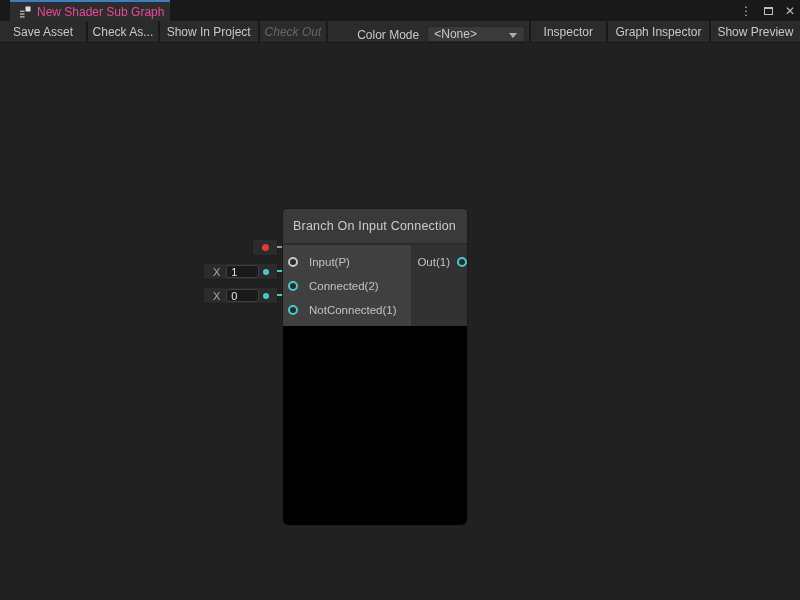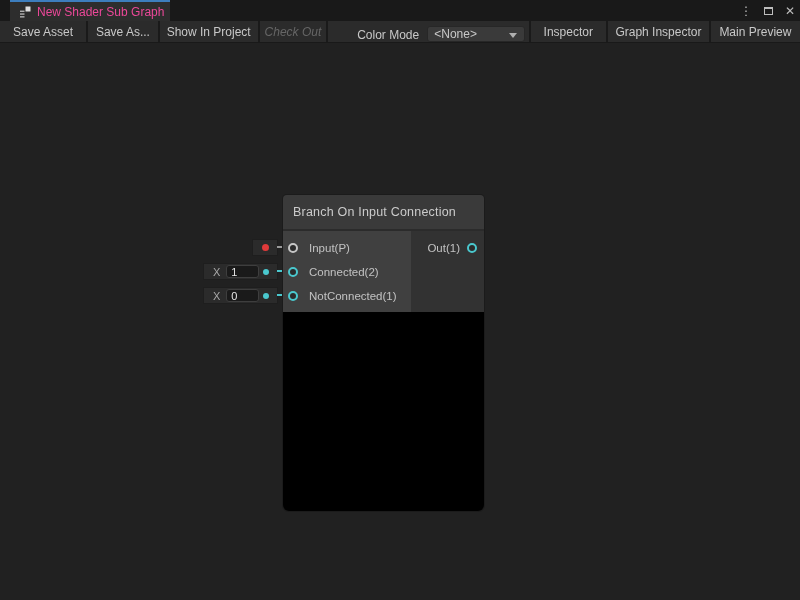--- a/index.html
+++ b/index.html
@@ -106,7 +106,7 @@
   <div class="toolbar">
     <div class="tbtn" style="width:88px">Save Asset</div>
     <div class="sep"></div>
-    <div class="tbtn" style="width:71px">Save As...</div>
+    <div class="tbtn" style="width:71px">Check As...</div>
     <div class="sep"></div>
     <div class="tbtn" style="width:100px">Show In Project</div>
     <div class="sep"></div>

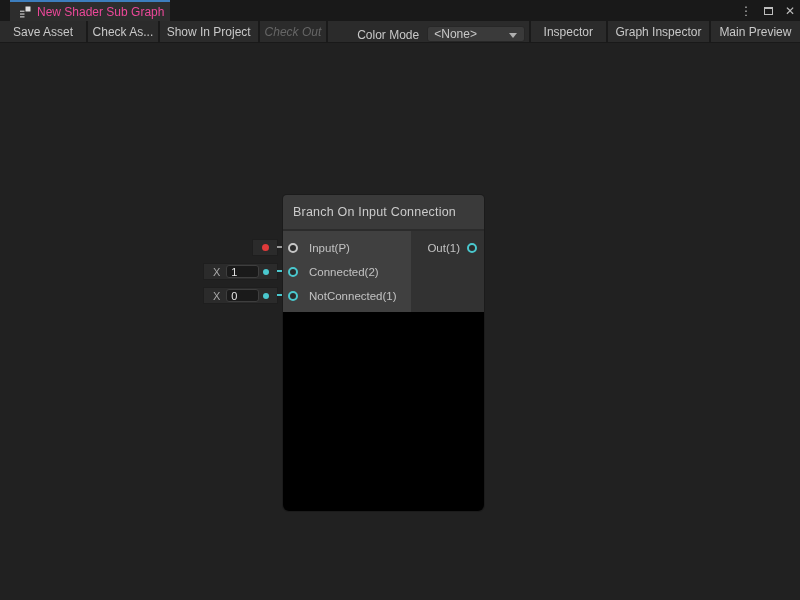--- a/index.html
+++ b/index.html
@@ -124,7 +124,7 @@
     <div class="sep"></div>
     <div class="tbtn" style="width:103px">Graph Inspector</div>
     <div class="sep"></div>
-    <div class="tbtn" style="width:91px">Main Preview</div>
+    <div class="tbtn" style="width:91px">Show Preview</div>
   </div>
 
   <div class="canvas">

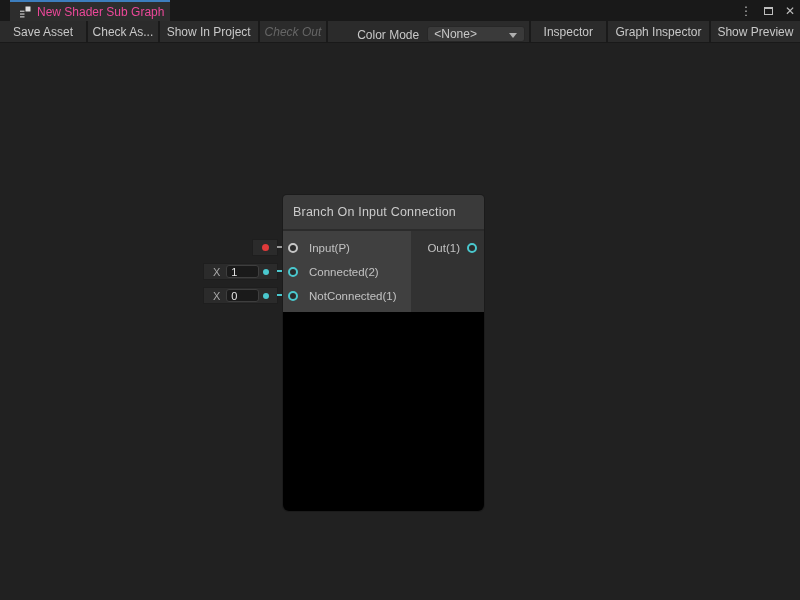--- a/index.html
+++ b/index.html
@@ -39,7 +39,7 @@
   .canvas{position:absolute;top:43px;left:0;width:800px;height:557px;background:#212121;}
 
   
-  .node{position:absolute;left:283px;top:152px;width:201px;
+  .node{position:absolute;left:283px;top:166px;width:184px;
     box-shadow:0 0 0 1px #1B1B1B;border-radius:4px 4px 6px 6px;}
   .node-header{height:36px;background:#3A3A3A;border-bottom:2px solid #2B2B2B;
     border-radius:4px 4px 0 0;display:flex;align-items:center;padding-left:10px;

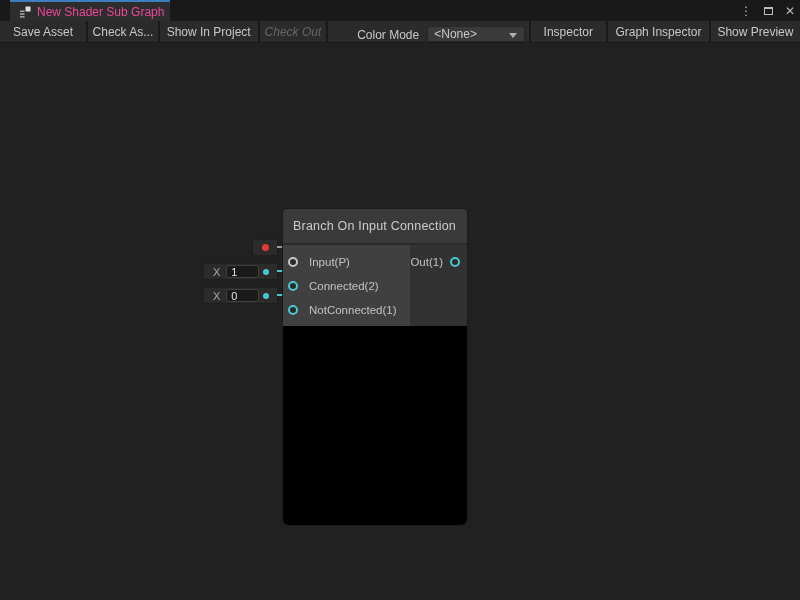--- a/index.html
+++ b/index.html
@@ -49,7 +49,7 @@
   .col-out{flex:1;background:#323232;box-sizing:border-box;padding-top:5px;}
   .port-row{height:24px;display:flex;align-items:center;}
   .out-row{height:24px;display:flex;align-items:center;justify-content:flex-end;
-    padding-right:7px;}
+    }
   .port-ring{width:6px;height:6px;border:2px solid #4AC8CE;border-radius:50%;
     background:#2B2B2B;flex:none;}
   .ring-gray{border-color:#C6C6C6;}

